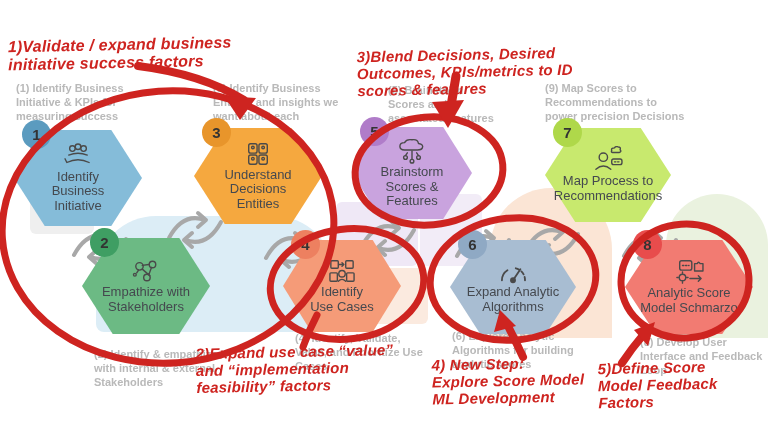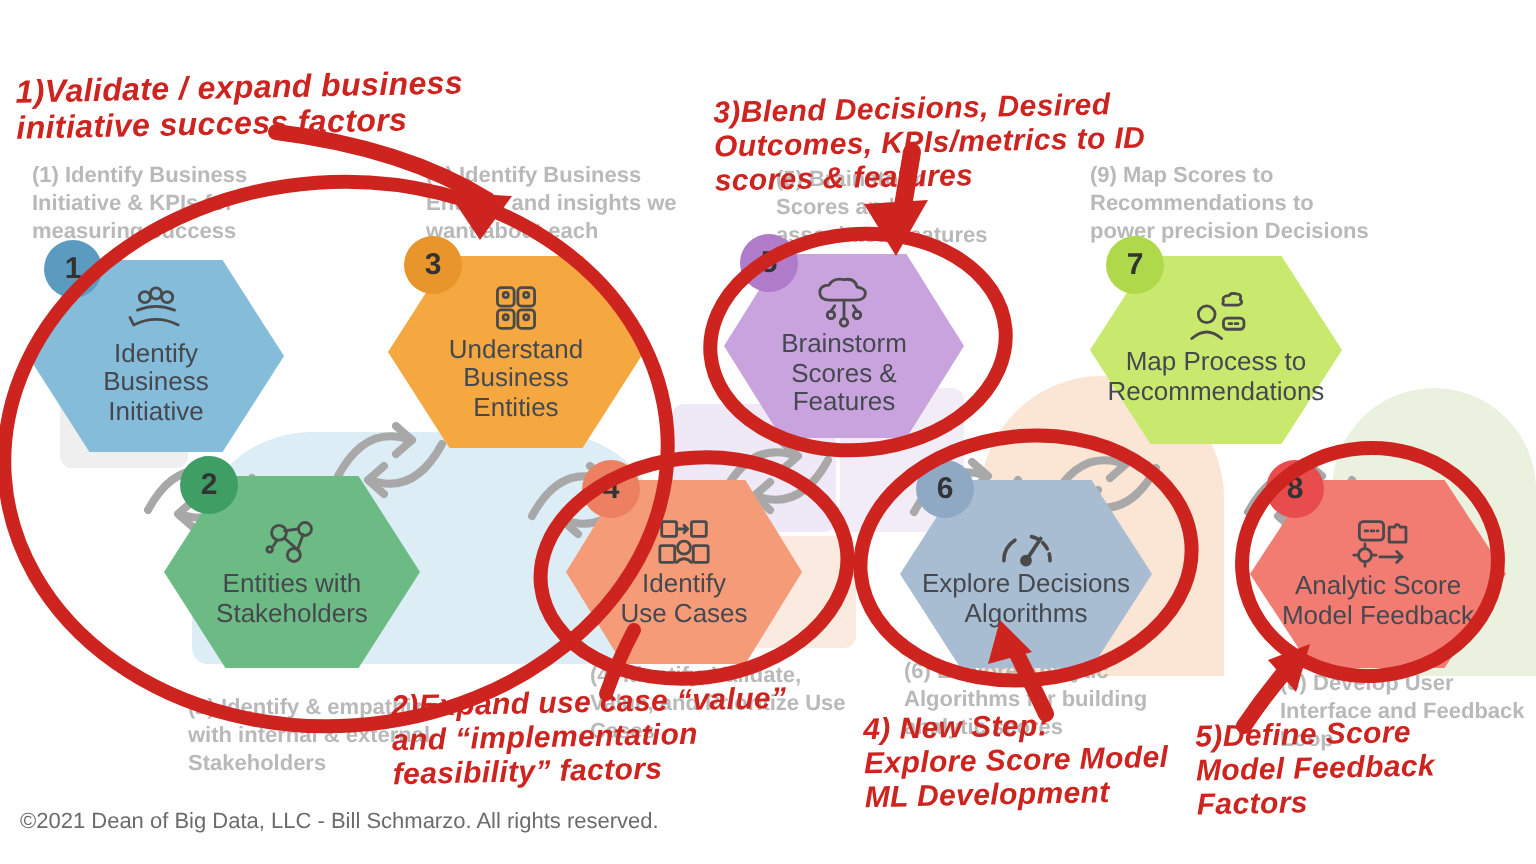--- a/index.html
+++ b/index.html
@@ -152,7 +152,7 @@
           <circle cx="22.5" cy="19" r="1.4"></circle>
       </svg>
       <div class="hex-label">Understand
-Business
+Decisions
 Entities</div>
     </div>
   </div>

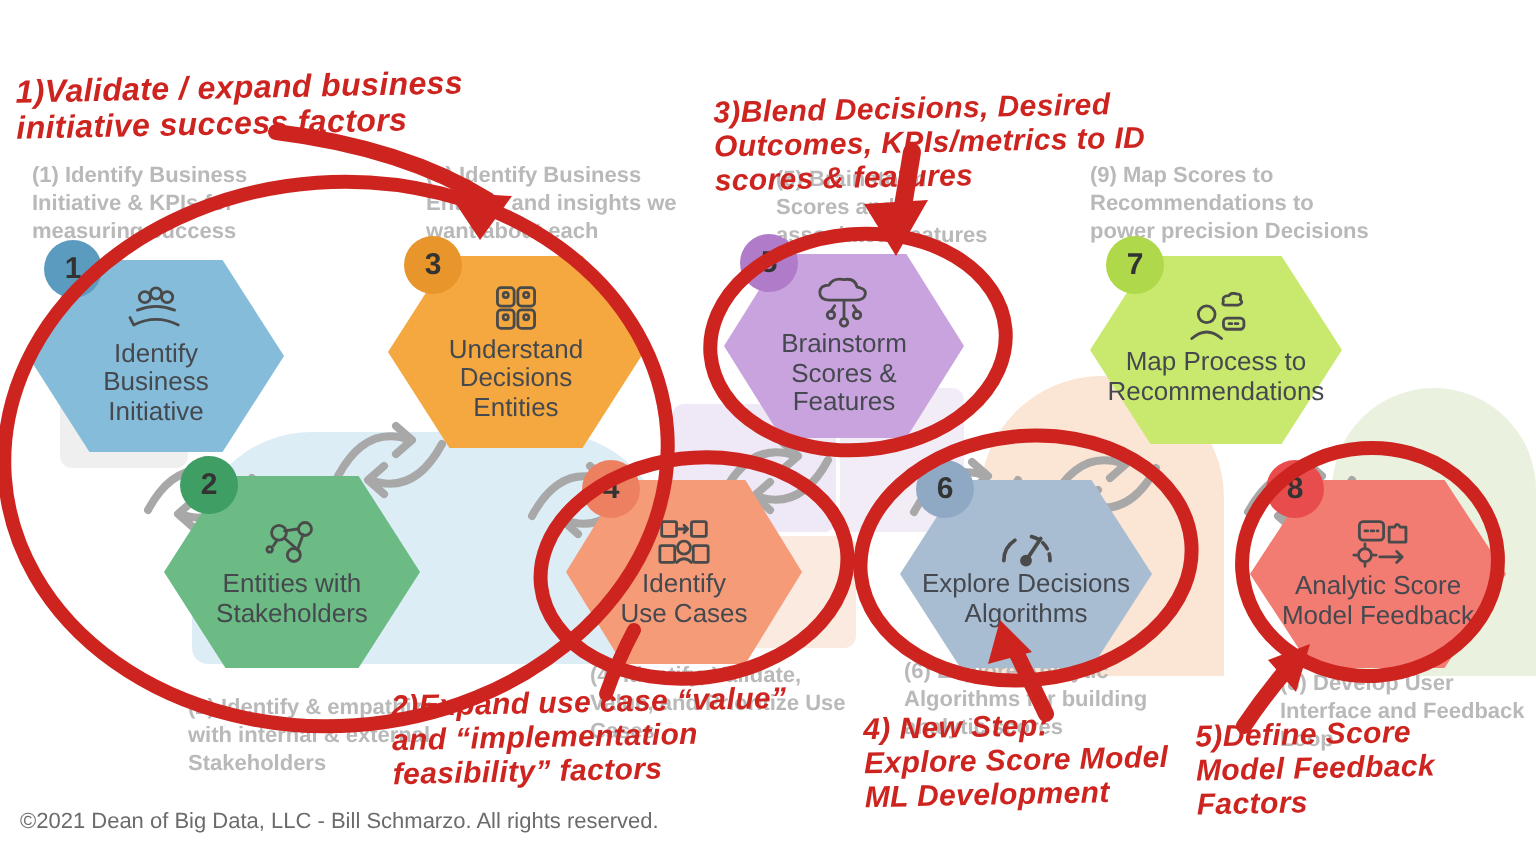--- a/index.html
+++ b/index.html
@@ -177,7 +177,7 @@
     </div>
   </div>
 
-  <div class="hex" style="left:362px;top:127px;width:120px;height:92px;">
+  <div class="hex" style="left:352px;top:127px;width:120px;height:92px;">
     <div class="hex-shape" style="background: rgb(201, 163, 222);"></div>
     <div class="badge" style="background: rgb(176, 124, 201);">
         <span>5</span>

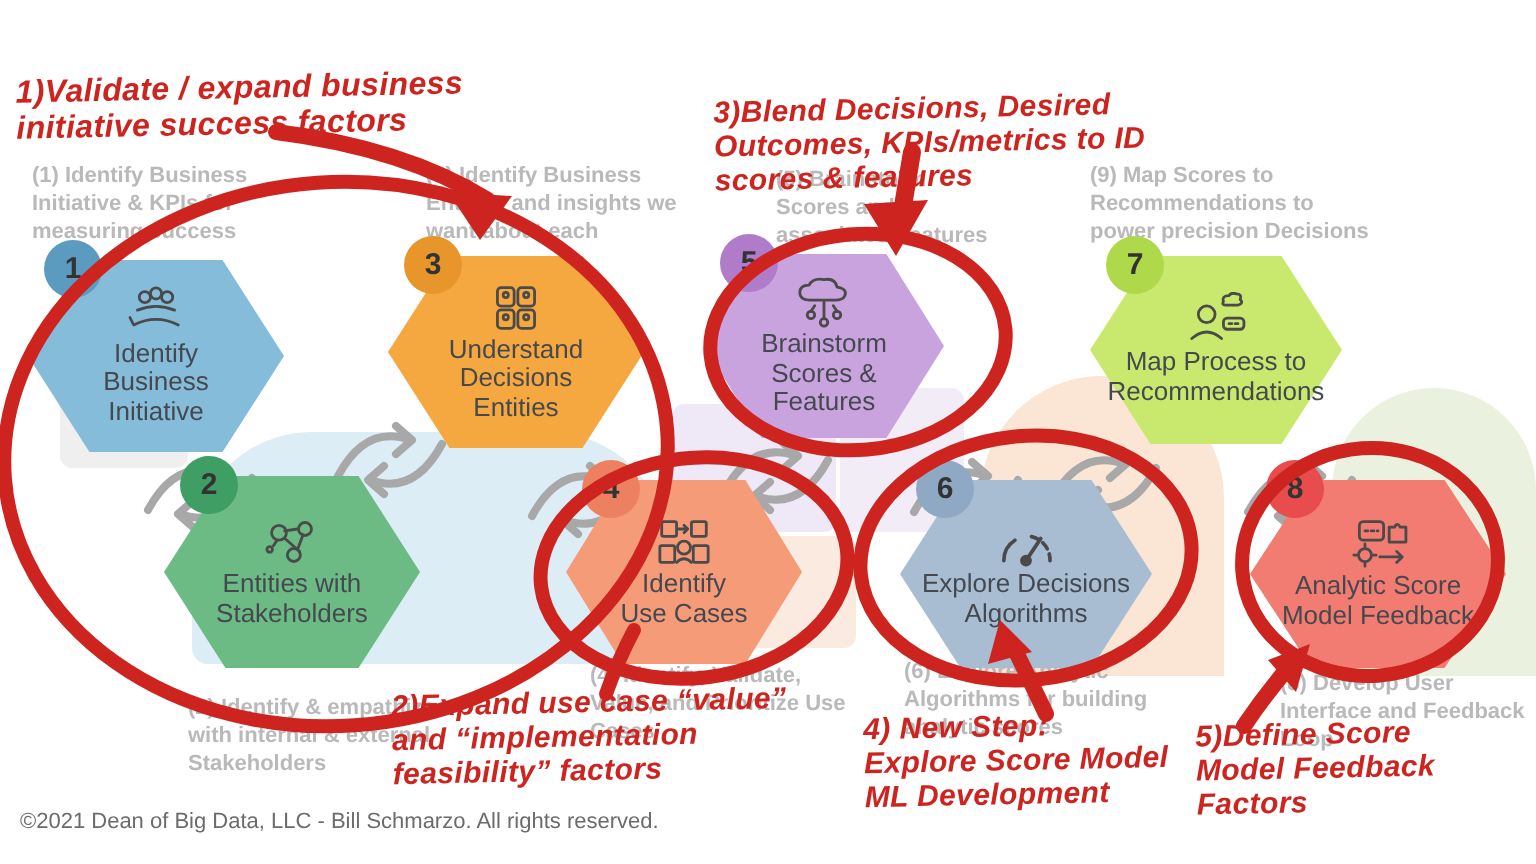--- a/index.html
+++ b/index.html
@@ -130,7 +130,7 @@
           <circle cx="6" cy="18" r="1.5"></circle>
           <path d="M8,16 L10,13"></path>
       </svg>
-      <div class="hex-label">Entities with
+      <div class="hex-label">Empathize with
 Stakeholders</div>
     </div>
   </div>

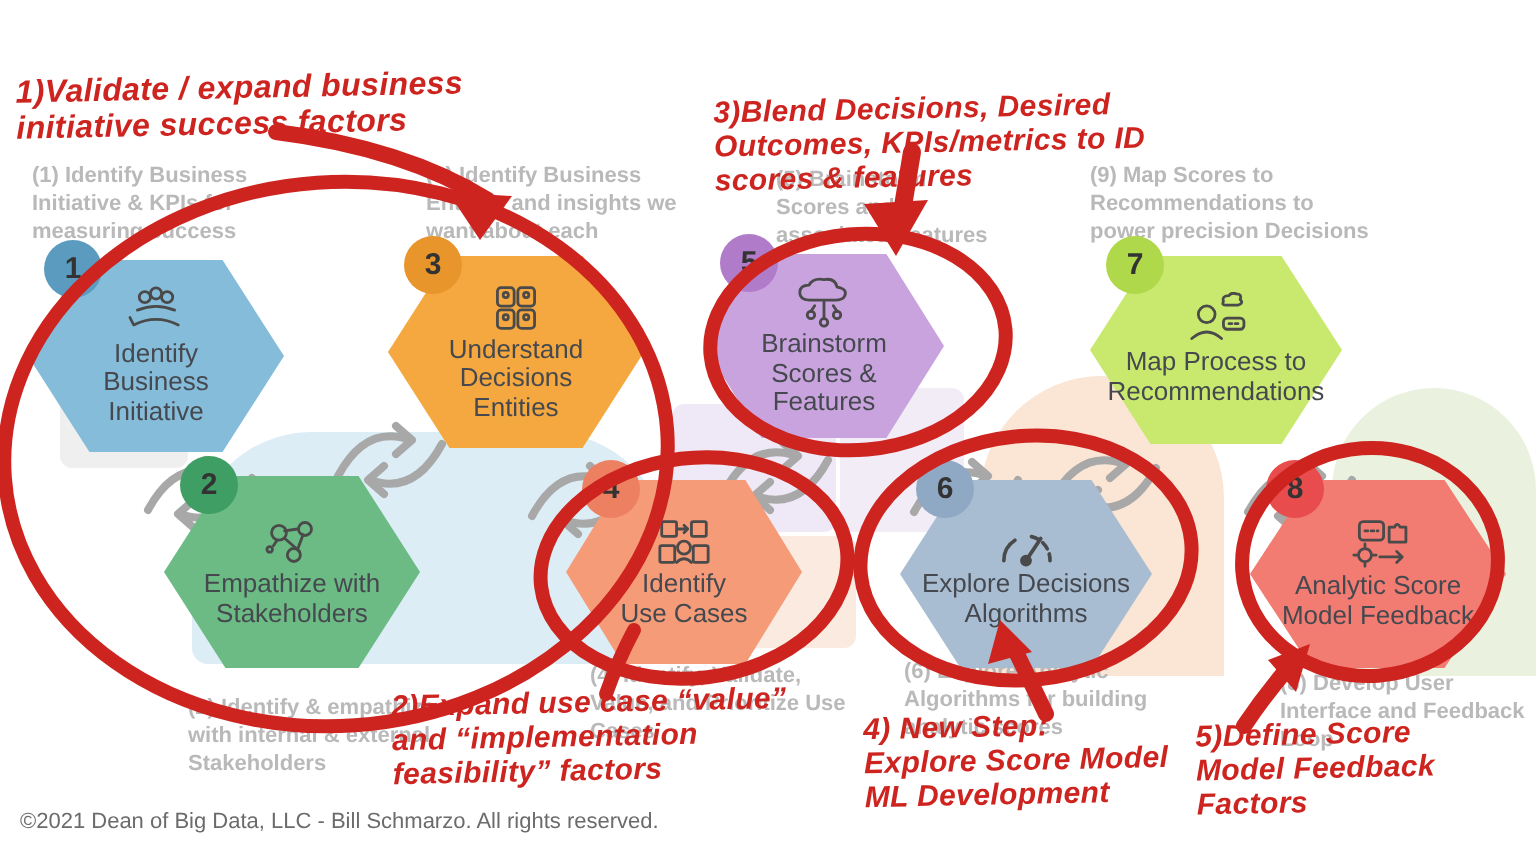--- a/index.html
+++ b/index.html
@@ -208,7 +208,7 @@
         <path d="M19,22 L27,10"></path>
           <circle cx="19" cy="22" r="2.2" fill="#4a4a4a"></circle>
       </svg>
-      <div class="hex-label">Explore Decisions
+      <div class="hex-label">Expand Analytic
 Algorithms</div>
     </div>
   </div>

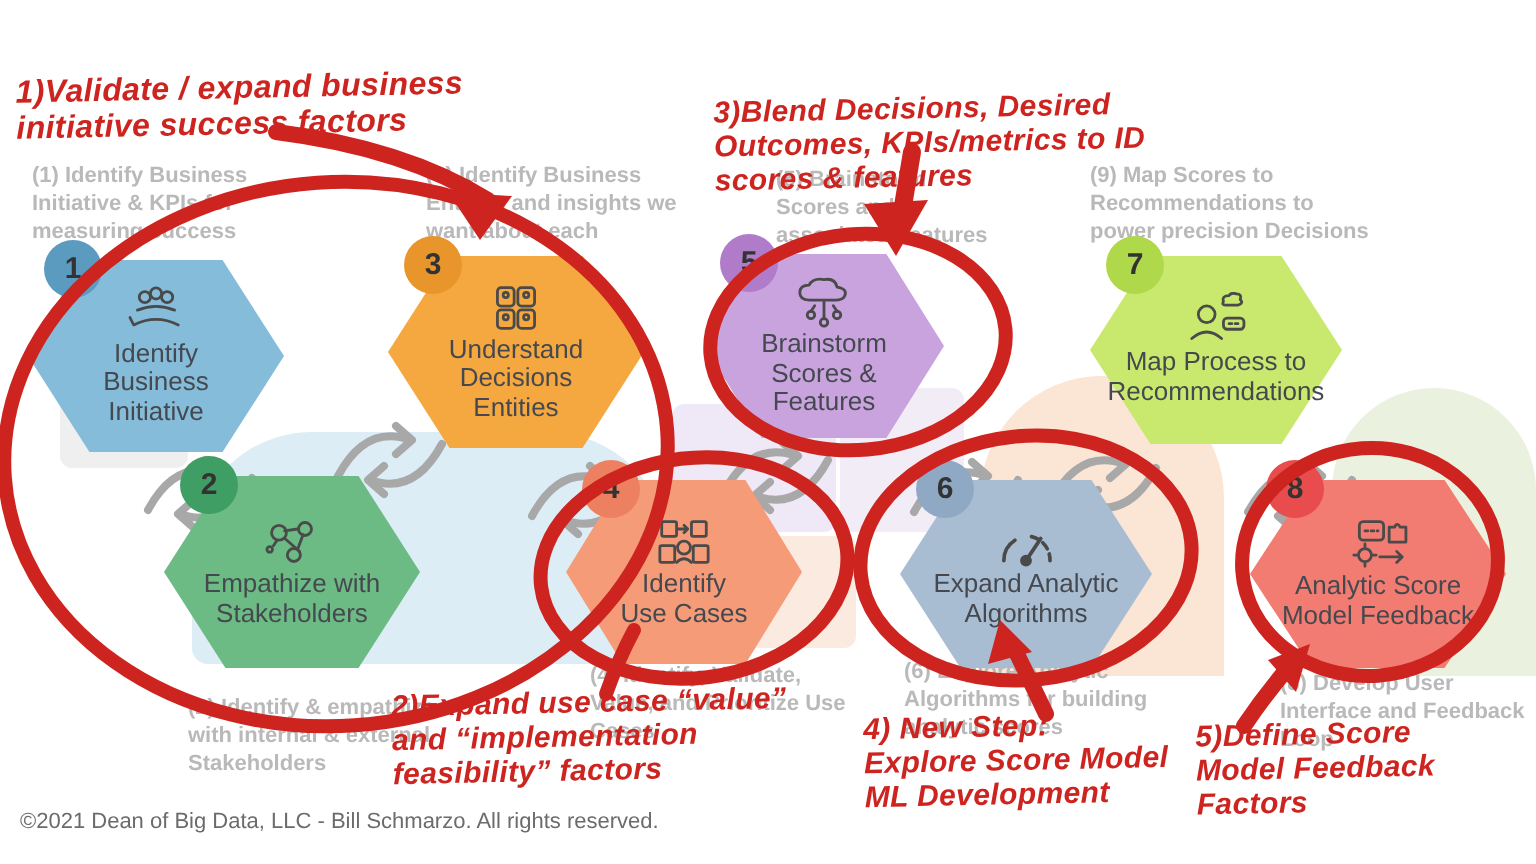--- a/index.html
+++ b/index.html
@@ -246,7 +246,7 @@
         <path d="M19,22 L31,22 M28,19 L31,22 L28,25"></path>
       </svg>
       <div class="hex-label">Analytic Score
-Model Feedback</div>
+Model Schmarzo</div>
     </div>
   </div>
 

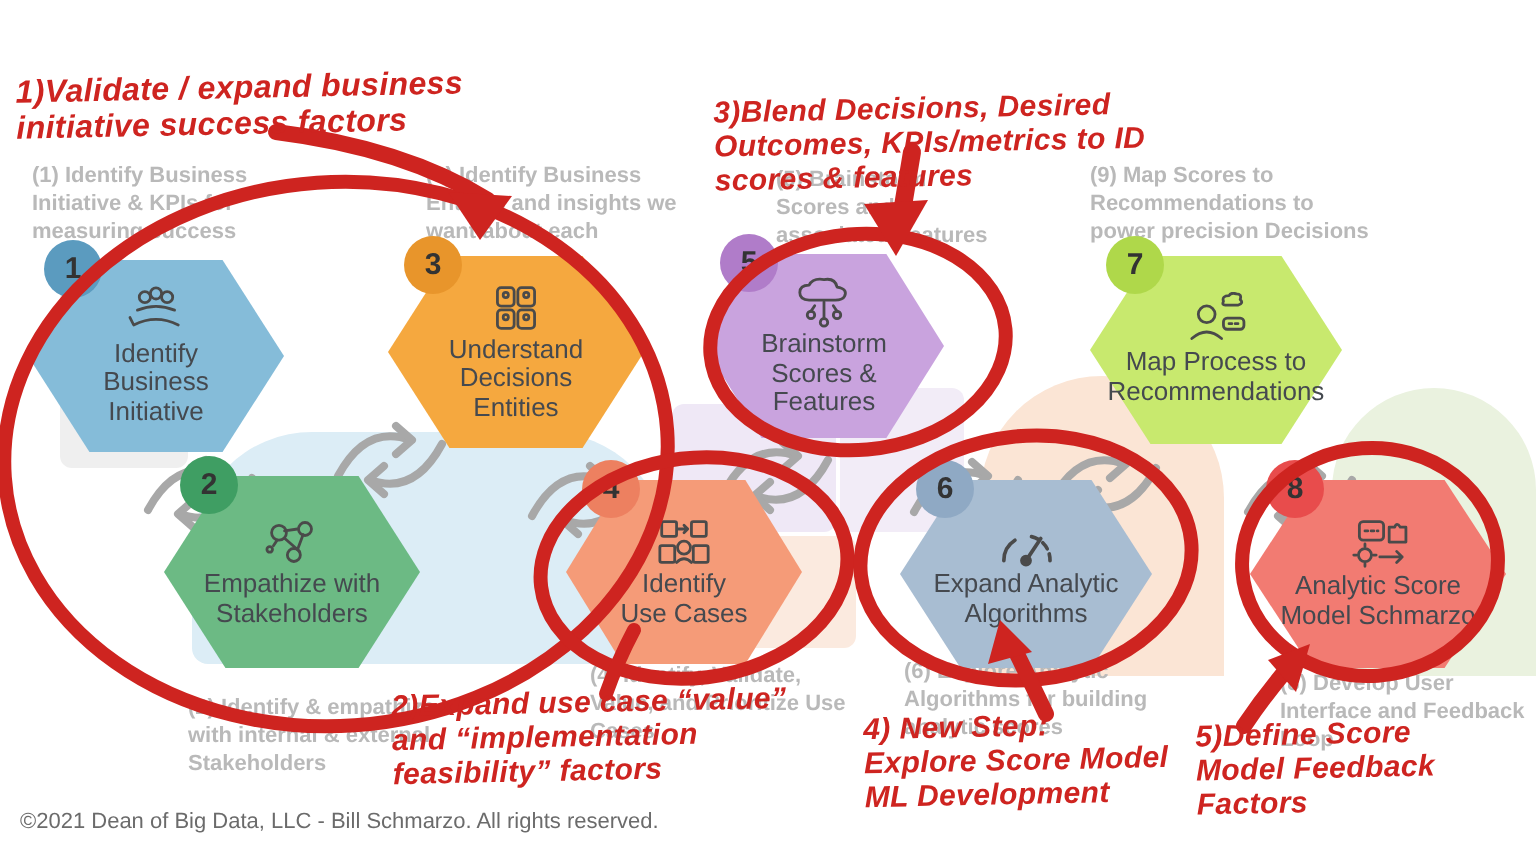--- a/index.html
+++ b/index.html
@@ -284,7 +284,6 @@
 Model Feedback
 Factors</div>
 
-  <div class="copyright">©2021 Dean of Big Data, LLC - Bill Schmarzo. All rights reserved.</div>
 </div>
 
 </body></html>

